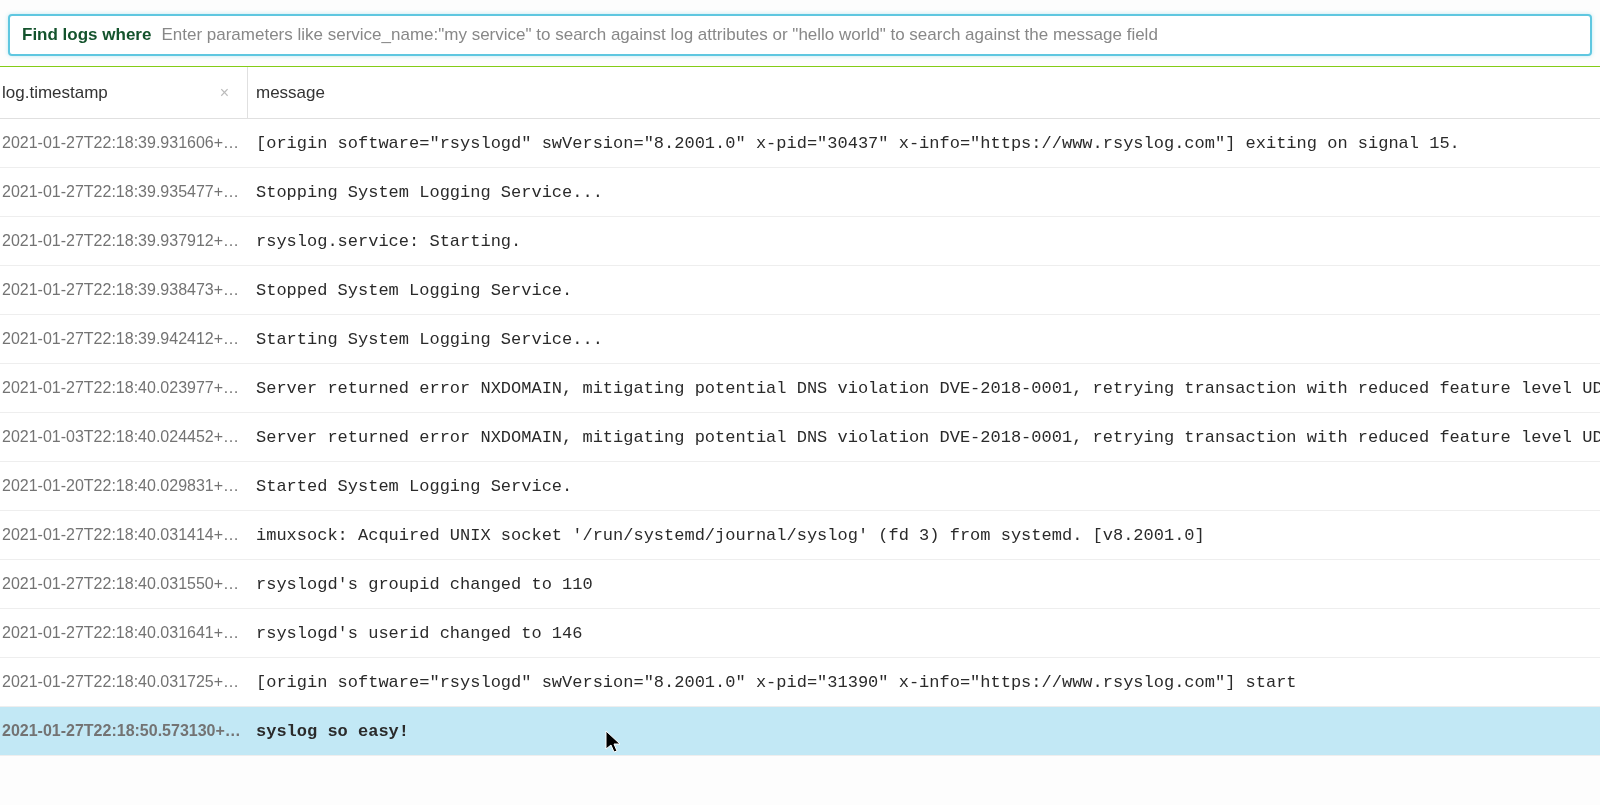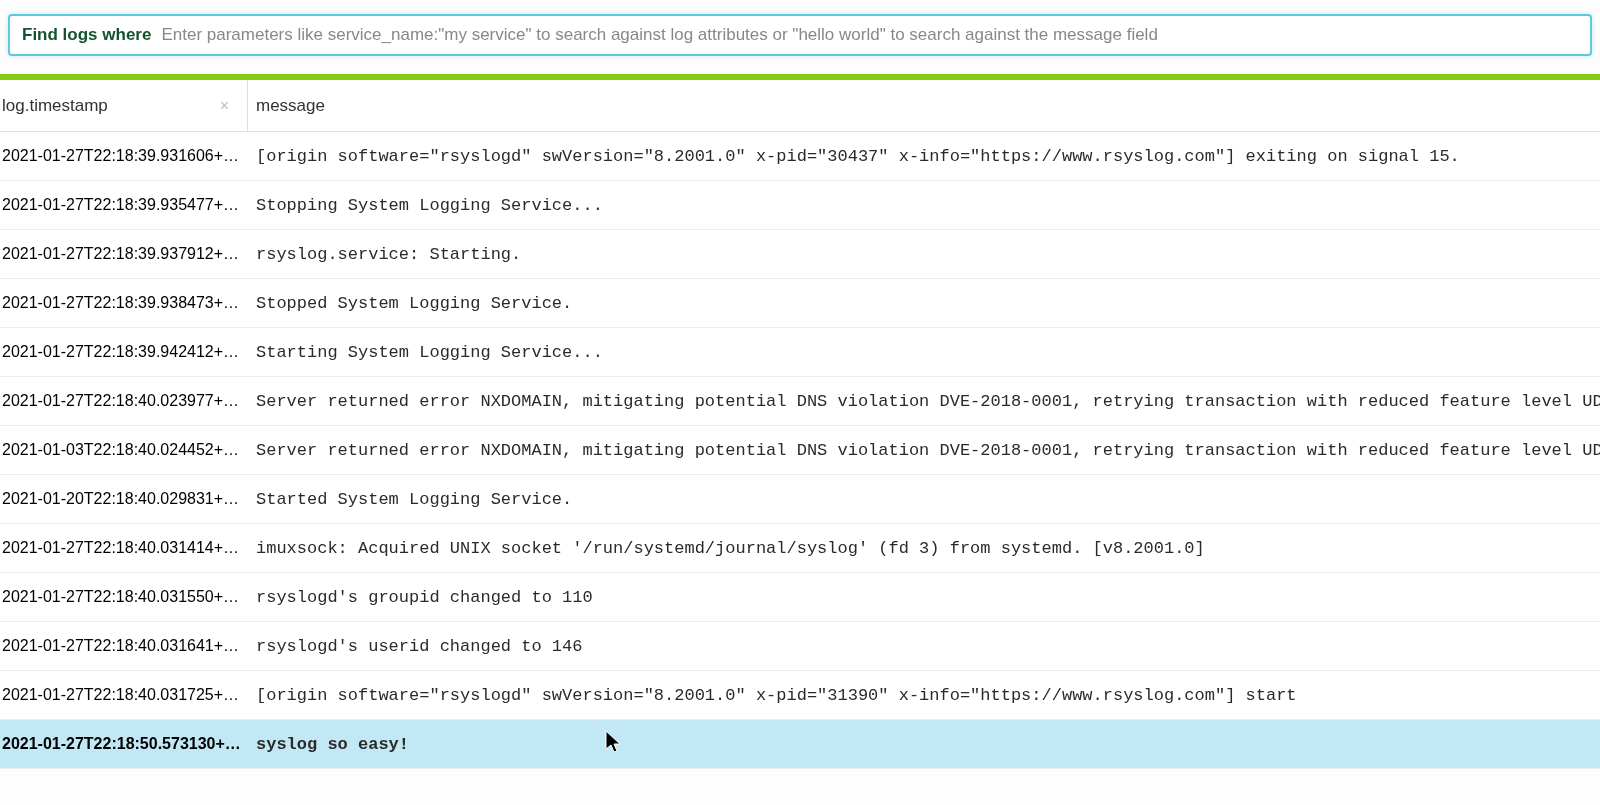--- a/index.html
+++ b/index.html
@@ -45,8 +45,8 @@
       color: #888;
     }
     .table {
-      border-top: 6px solid #84cc16;
-      margin-top: 18px;
+      border-top: 1px solid #84cc16;
+      margin-top: 10px;
     }
     .header-row {
       display: flex;

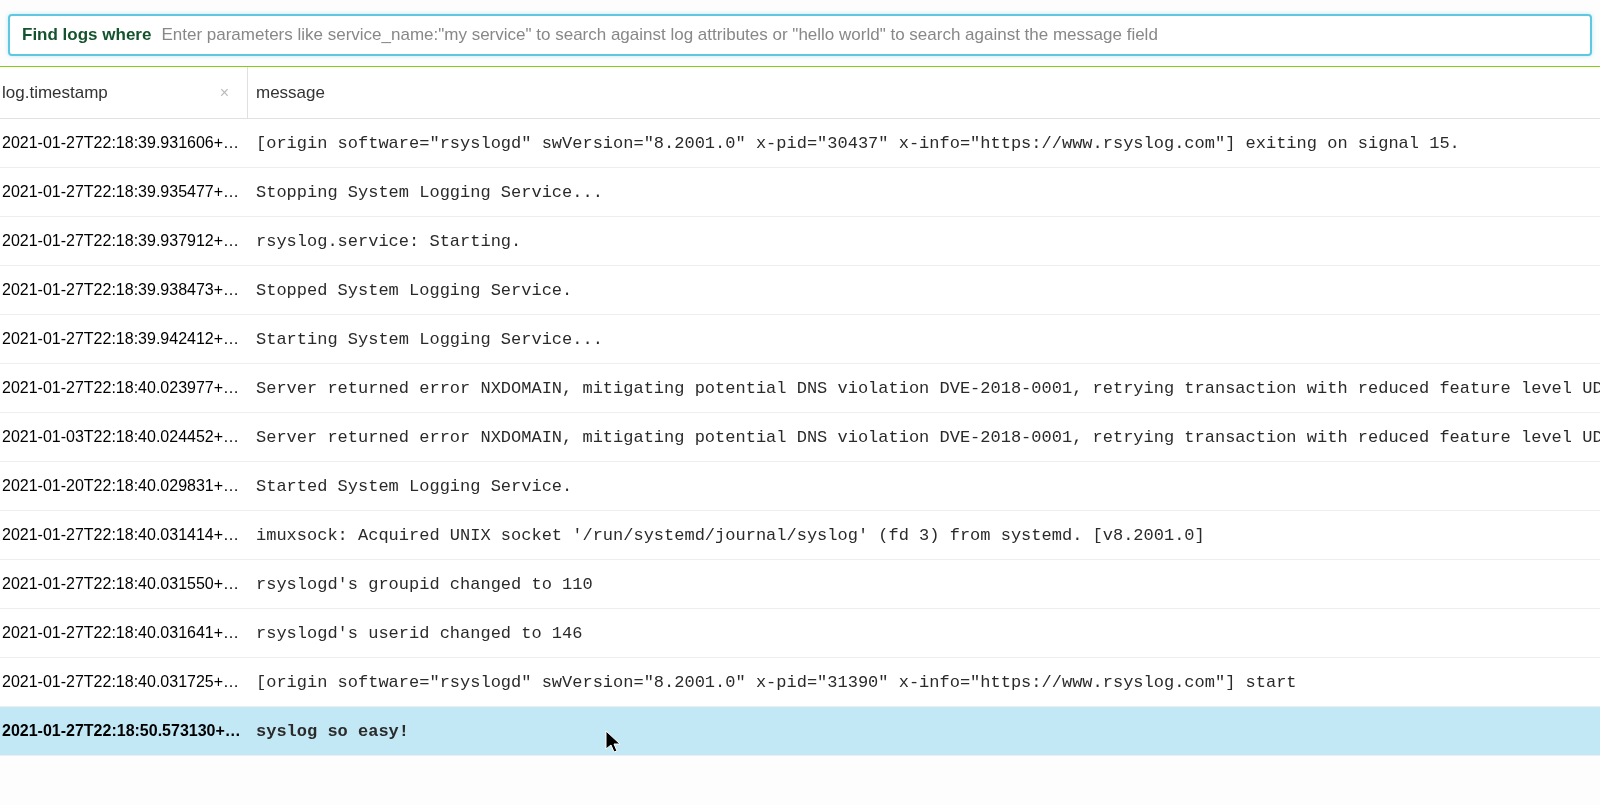--- a/index.html
+++ b/index.html
@@ -102,7 +102,7 @@
       width: 248px;
       flex-shrink: 0;
       padding-left: 2px;
-      color: #000000;
+      color: #737373;
       font-size: 16px;
       white-space: nowrap;
       overflow: hidden;

